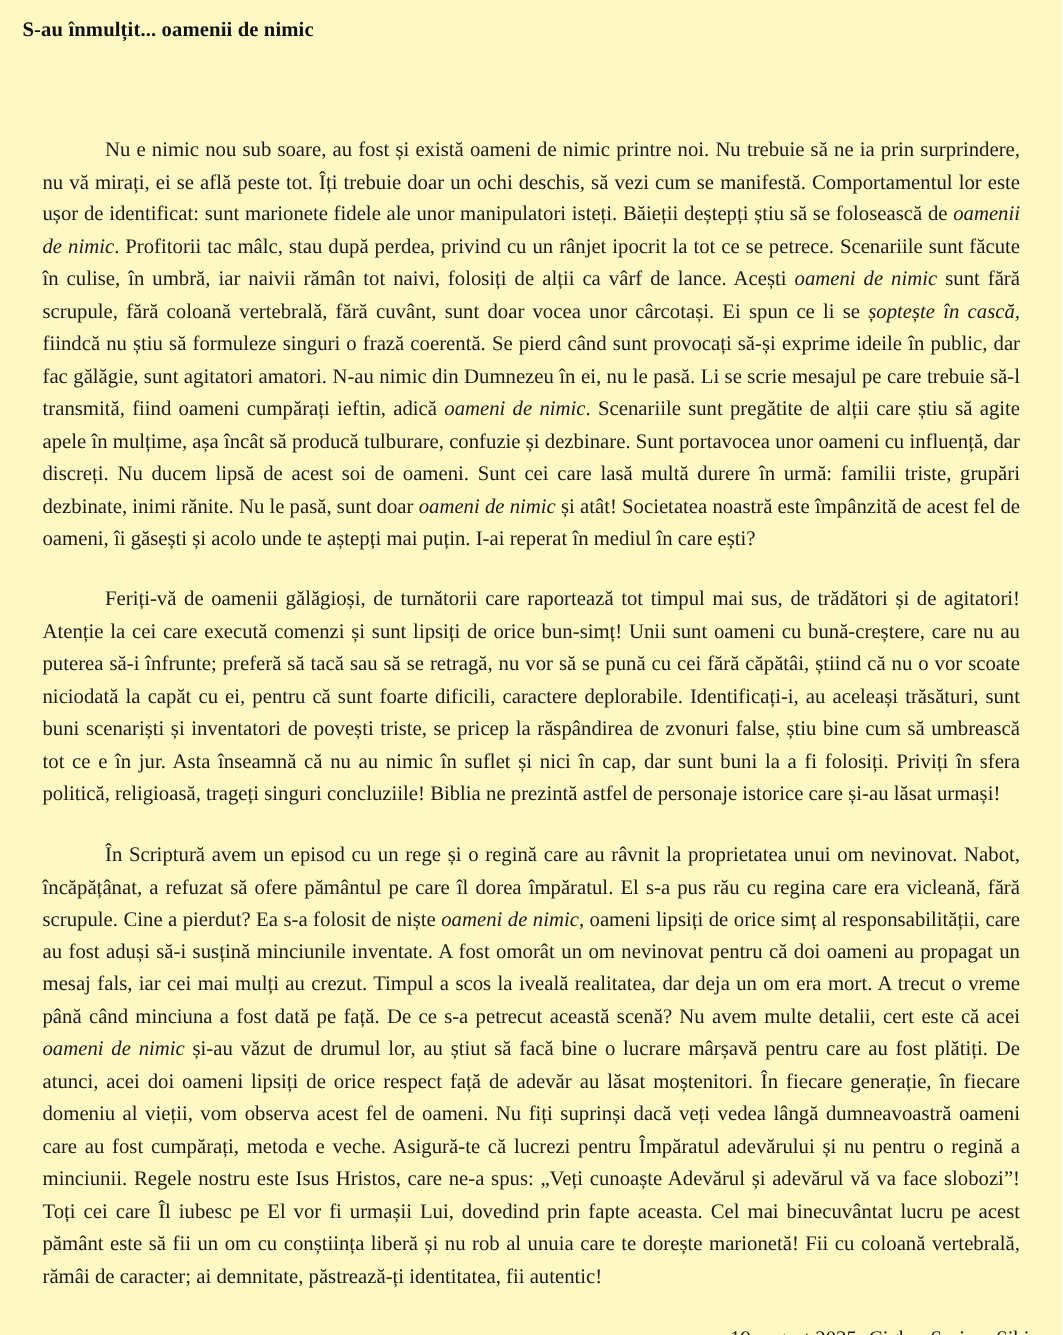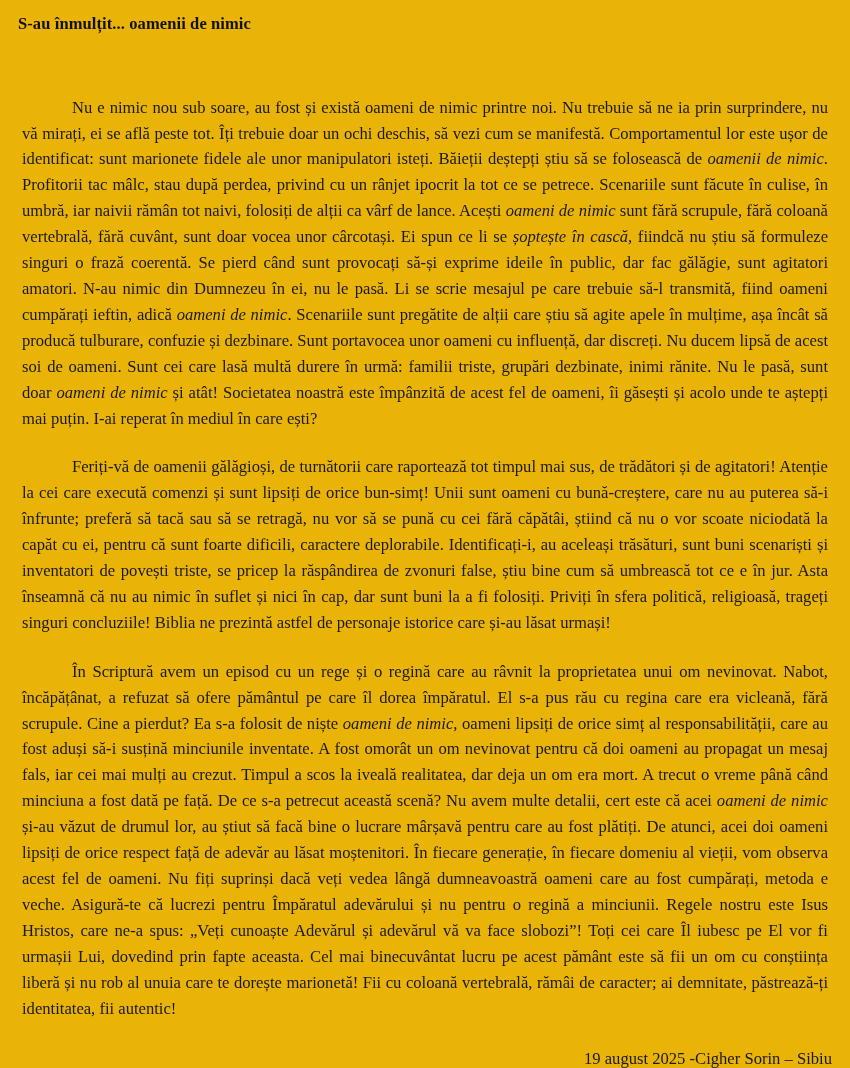--- a/index.html
+++ b/index.html
@@ -19,7 +19,7 @@
     position: relative;
     width: 850px;
     height: 1068px;
-    background: #eab308;
+    background: #fef9c3;
     box-sizing: border-box;
     padding: 14px 18px 0 18px;
   }

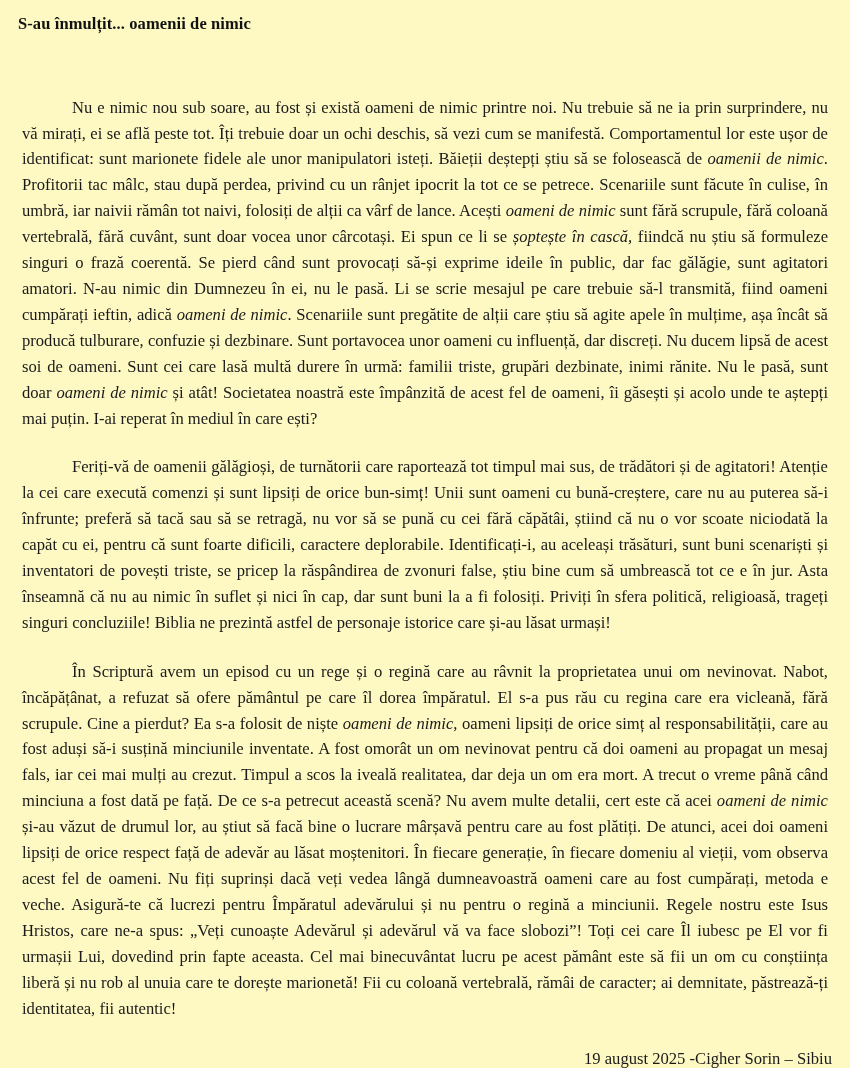--- a/index.html
+++ b/index.html
@@ -45,7 +45,7 @@
     hyphens: none;
   }
   p.para {
-    margin: 4px;
+    margin: 16px;
     padding: 0;
     text-indent: 50px;
   }

